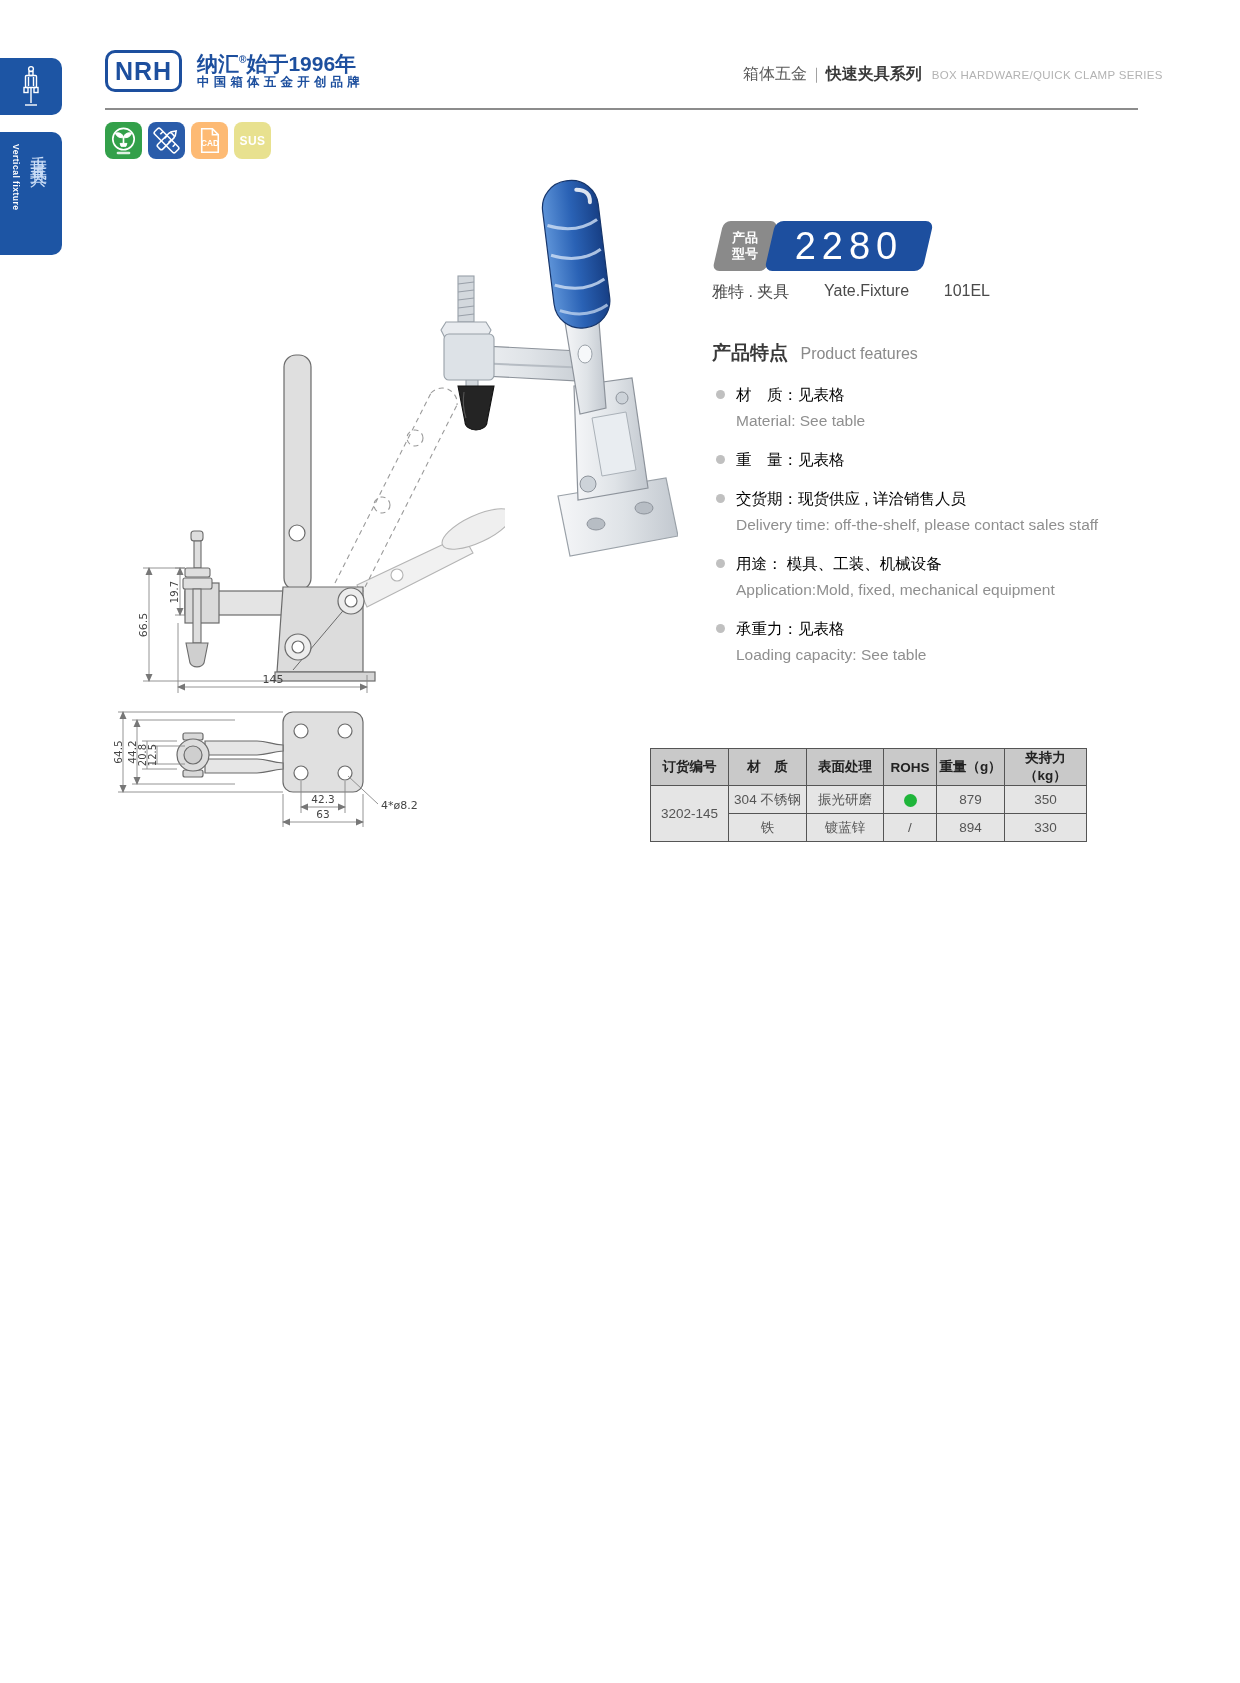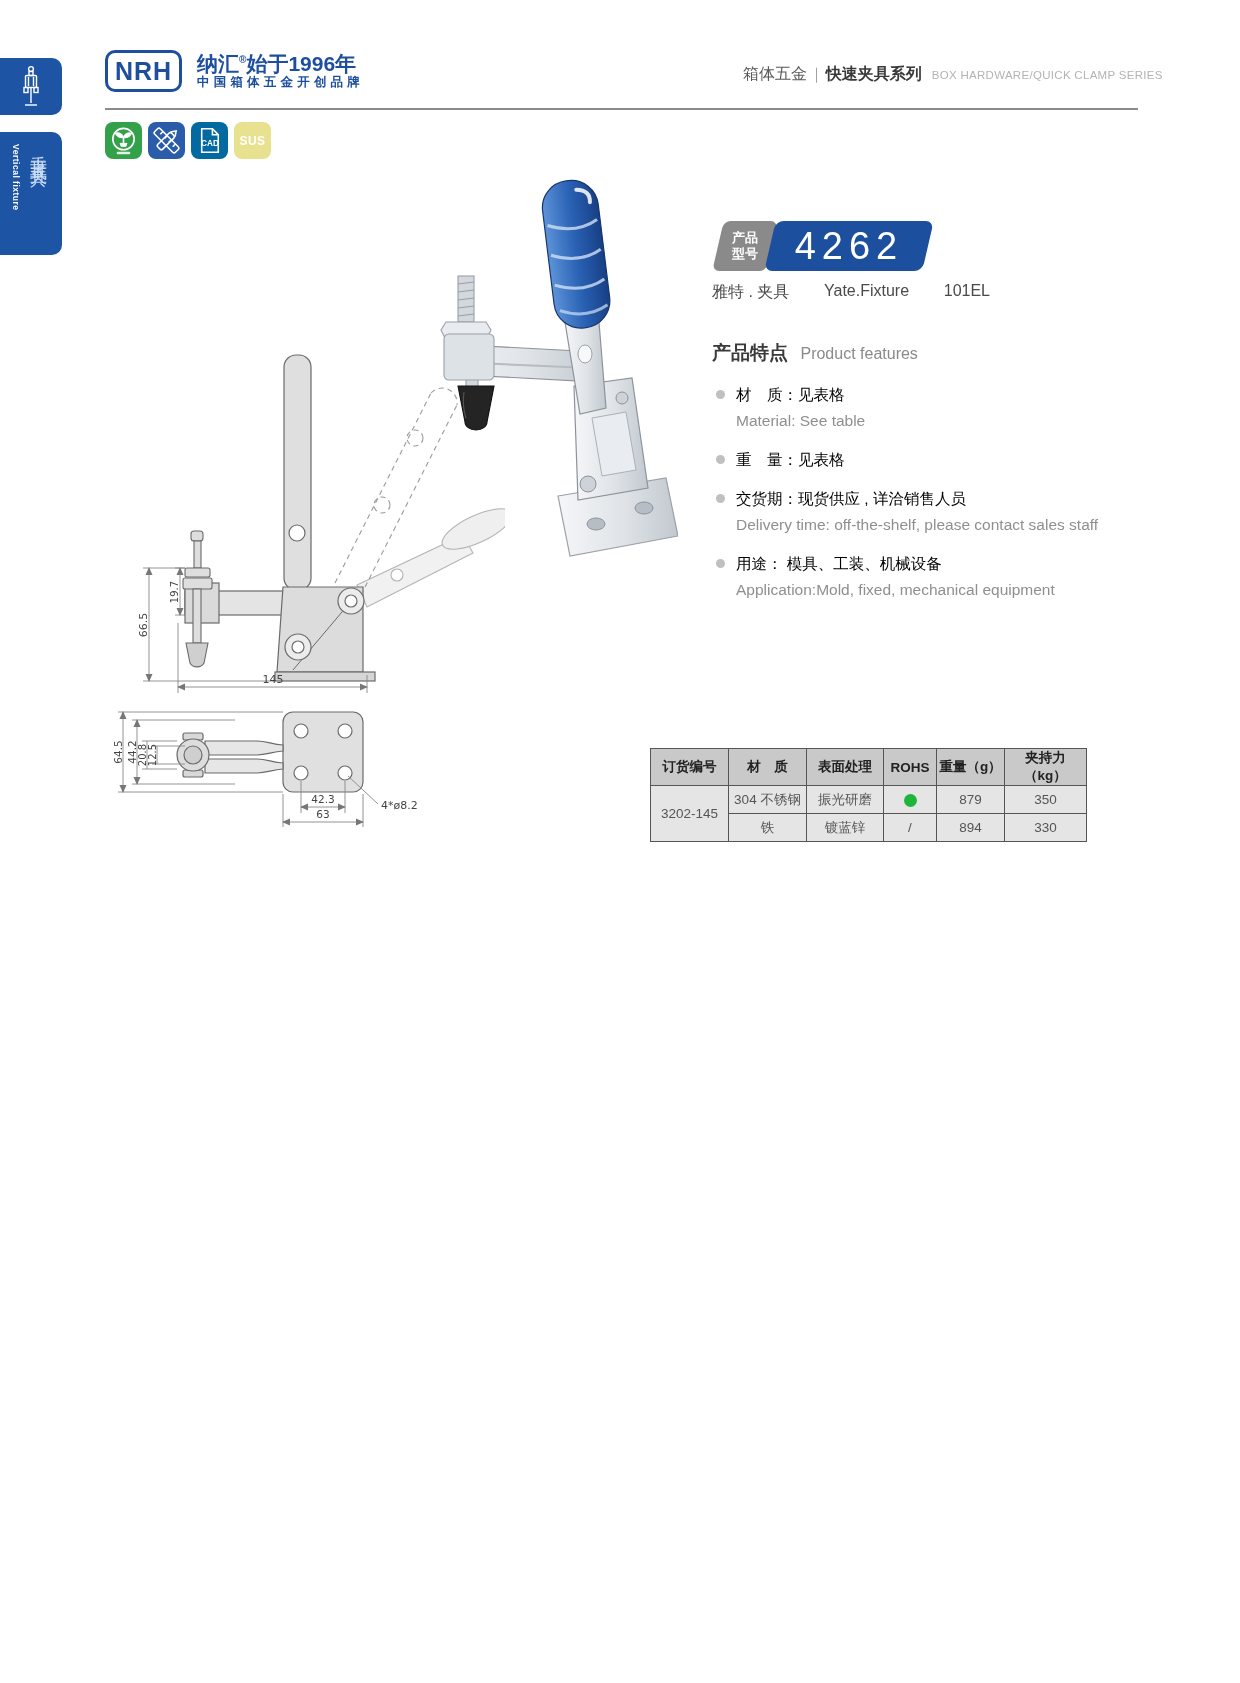--- a/index.html
+++ b/index.html
@@ -123,7 +123,7 @@
     </g>
   </svg>
 </div>
-<div class="badge" style="left:191px;background:#0369a1;align-items:center;">
+<div class="badge" style="left:191px;background:#fdba74;align-items:center;">
   <svg width="37" height="37" viewBox="0 0 38 38">
     <path d="M11,7 h11 l6,6 v18 h-17 Z" stroke="#ffffff" stroke-width="1.6" fill="none"></path>
     <path d="M22,7 v6 h6" stroke="#ffffff" stroke-width="1.6" fill="none"></path>

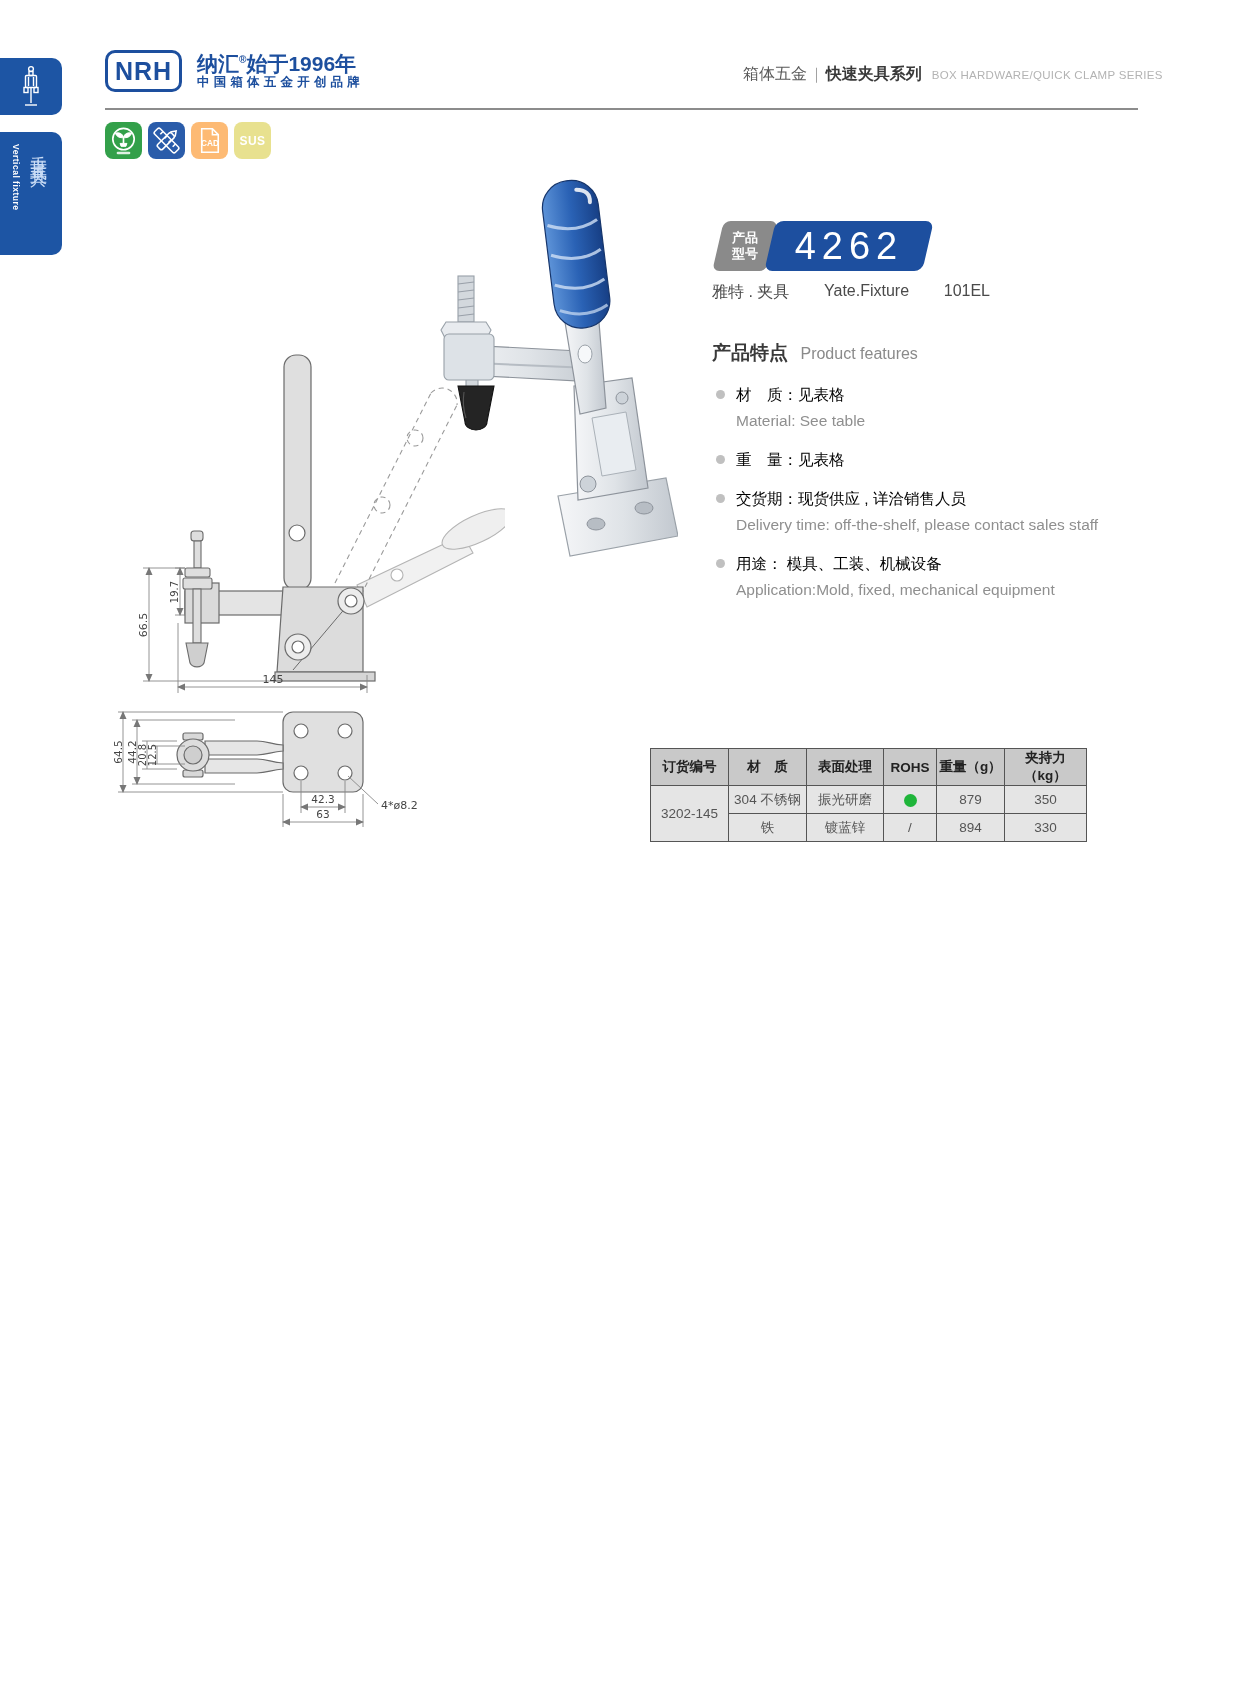--- a/index.html
+++ b/index.html
@@ -141,7 +141,7 @@
   </div>
 </div>
 <div class="model-band"></div>
-<div class="model-text">4262</div>
+<div class="model-text">2280</div>
 
 <div class="name-row">
   <span>雅特 . 夹具</span>

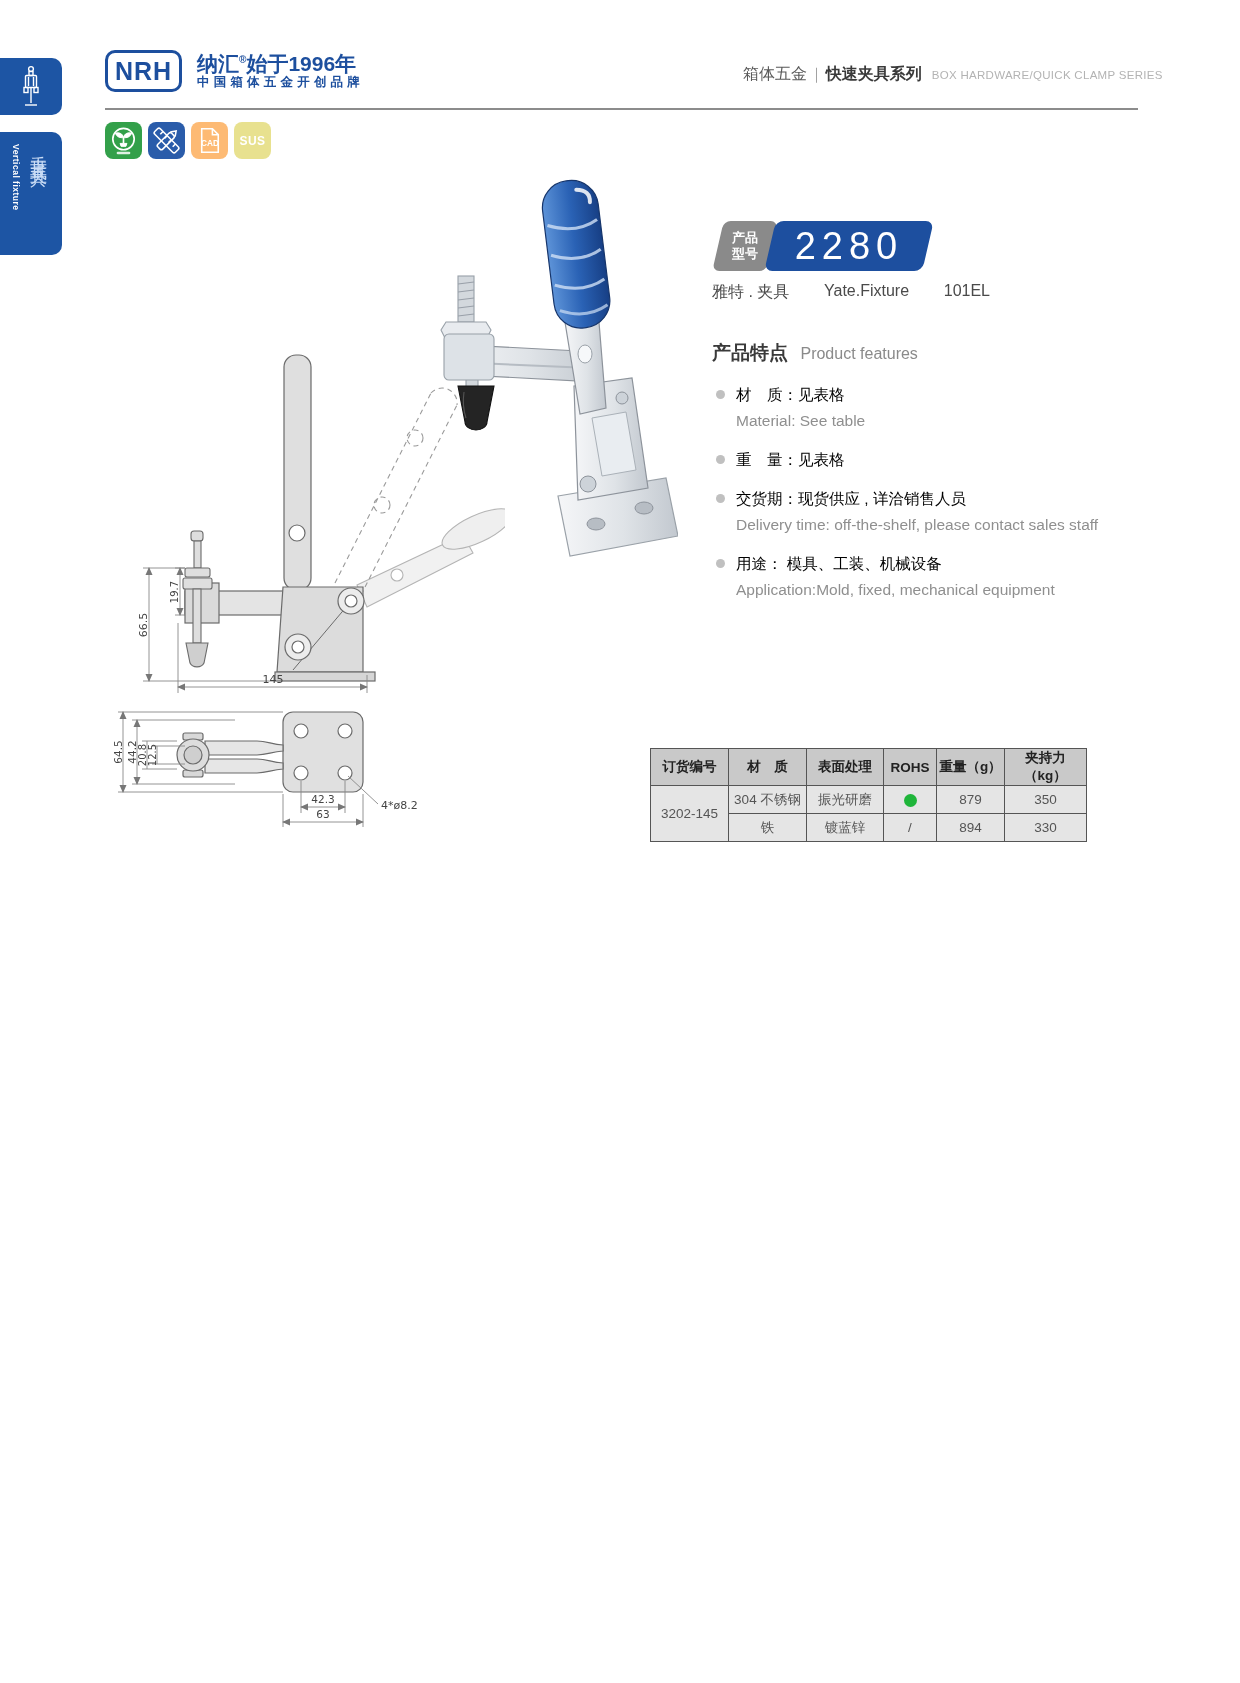--- a/index.html
+++ b/index.html
@@ -172,6 +172,11 @@
     <span class="dot"></span>
     <span class="cn">用途： 模具、工装、机械设备</span>
     <span class="en">Application:Mold, fixed, mechanical equipment</span>
+  </div>
+  <div class="feat-item">
+    <span class="dot"></span>
+    <span class="cn">承重力：见表格</span>
+    <span class="en">Loading capacity: See table</span>
   </div>
 </div>
 

